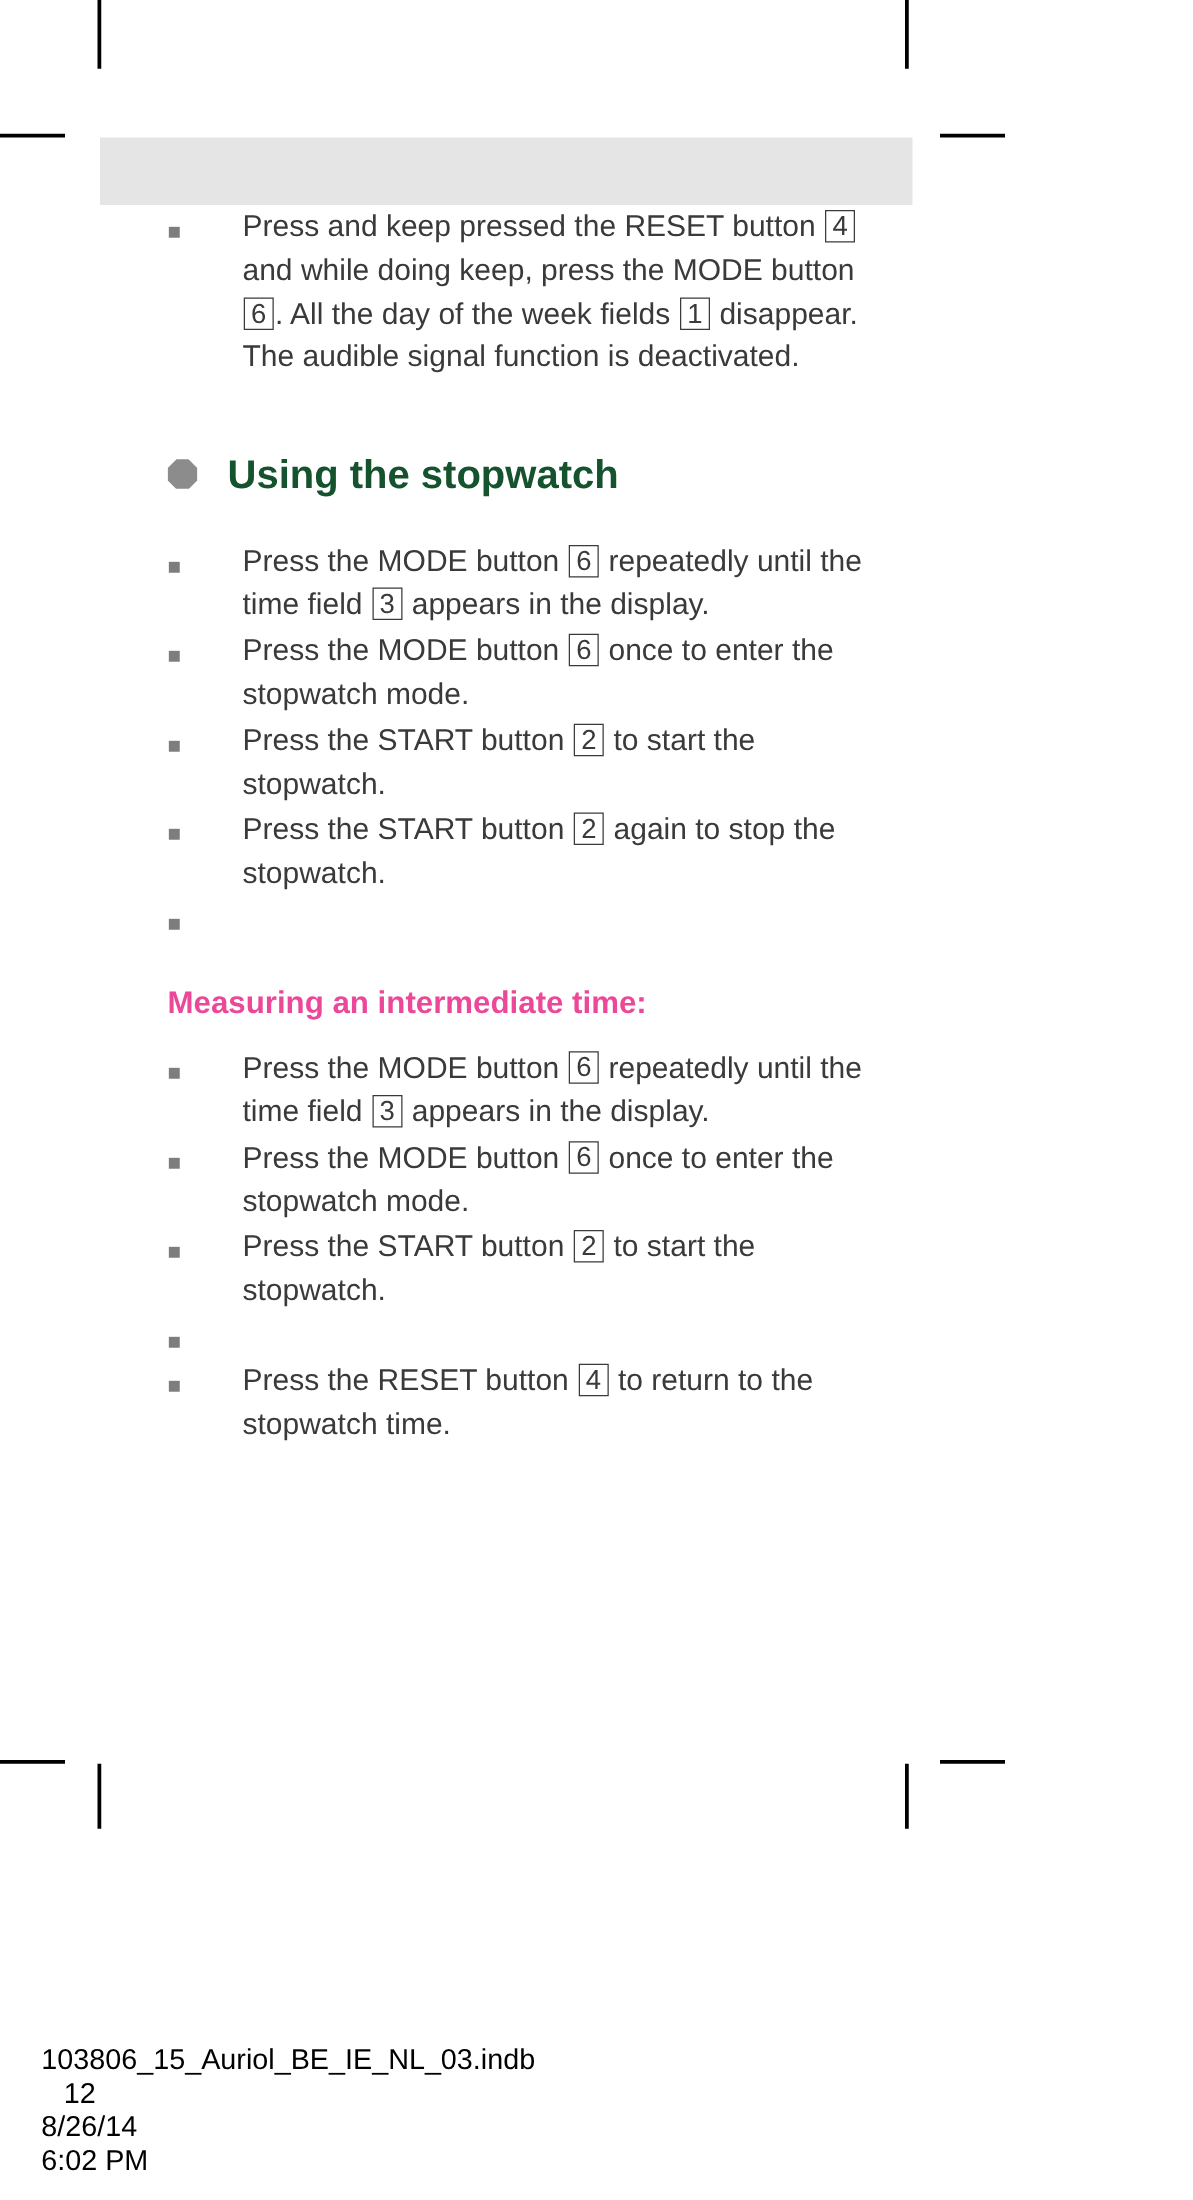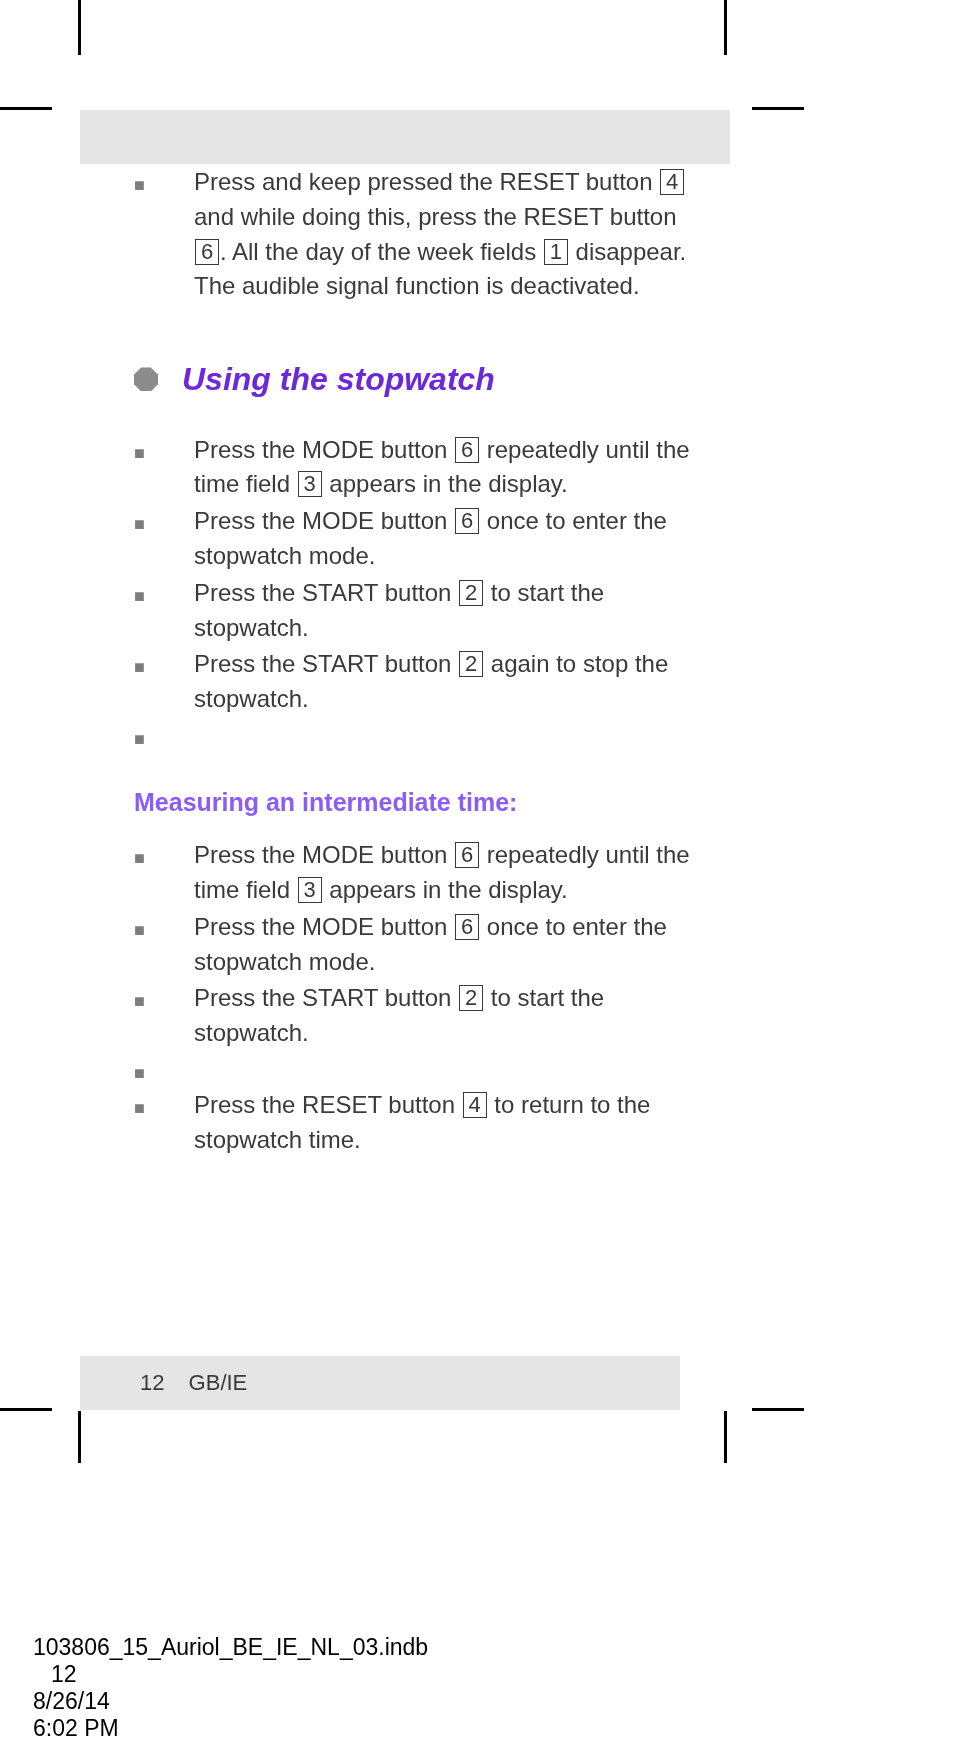--- a/index.html
+++ b/index.html
@@ -144,7 +144,7 @@
     <div class="bullet-row">
       <div class="bullet">■</div>
       <div class="btxt">
-        <span>Press and keep pressed the RESET button </span><span class="boxnum">4</span><span> and while doing this, press the RESET button </span><span class="boxnum">6</span><span>. All the day of the week fields </span><span class="boxnum">1</span><span> disappear. The audible signal function is deactivated.</span>
+        <span>Press and keep pressed the RESET button </span><span class="boxnum">4</span><span> and while doing keep, press the MODE button </span><span class="boxnum">6</span><span>. All the day of the week fields </span><span class="boxnum">1</span><span> disappear. The audible signal function is deactivated.</span>
       </div>
     </div>
 

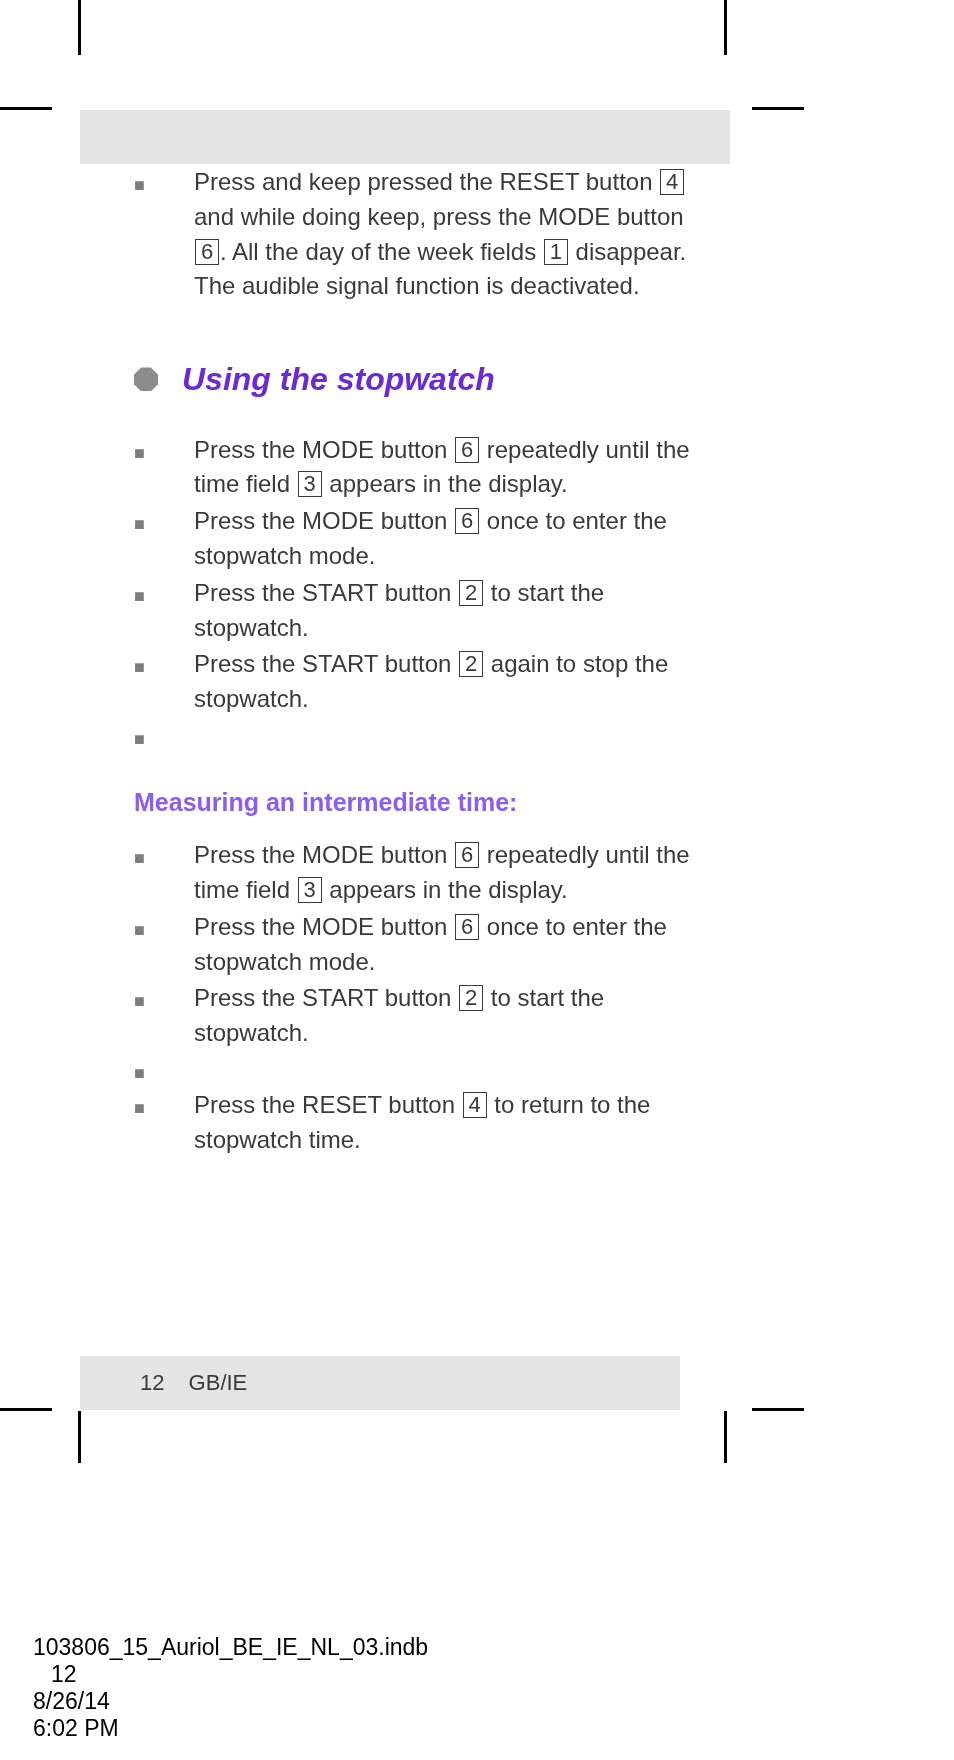--- a/index.html
+++ b/index.html
@@ -92,8 +92,7 @@
 .sh-text {
   font-size:32px;
   font-weight:700;
-  color:#6d28d9;
-  font-style:italic;
+  color:#14532d;
 }
 .subhead {
   font-size:25px;

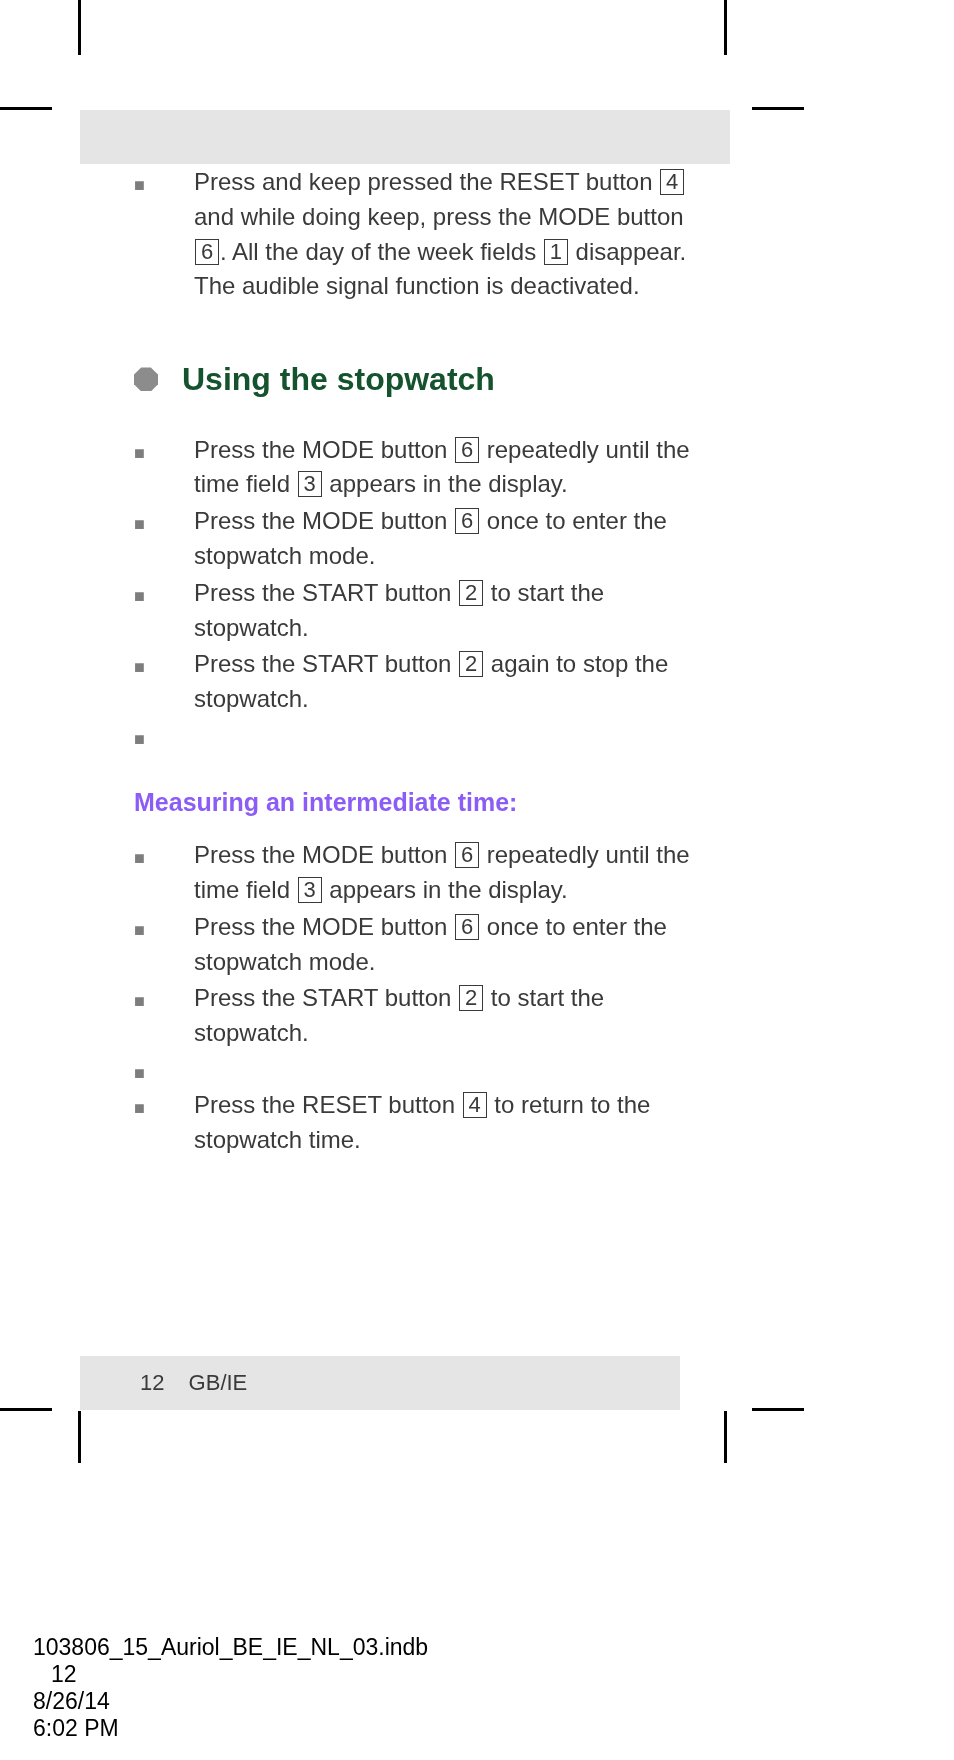--- a/index.html
+++ b/index.html
@@ -97,7 +97,7 @@
 .subhead {
   font-size:25px;
   font-weight:700;
-  color:#8b5cf6;
+  color:#ec4899;
   margin:32px 0 18px 0;
 }
 .footer-text {

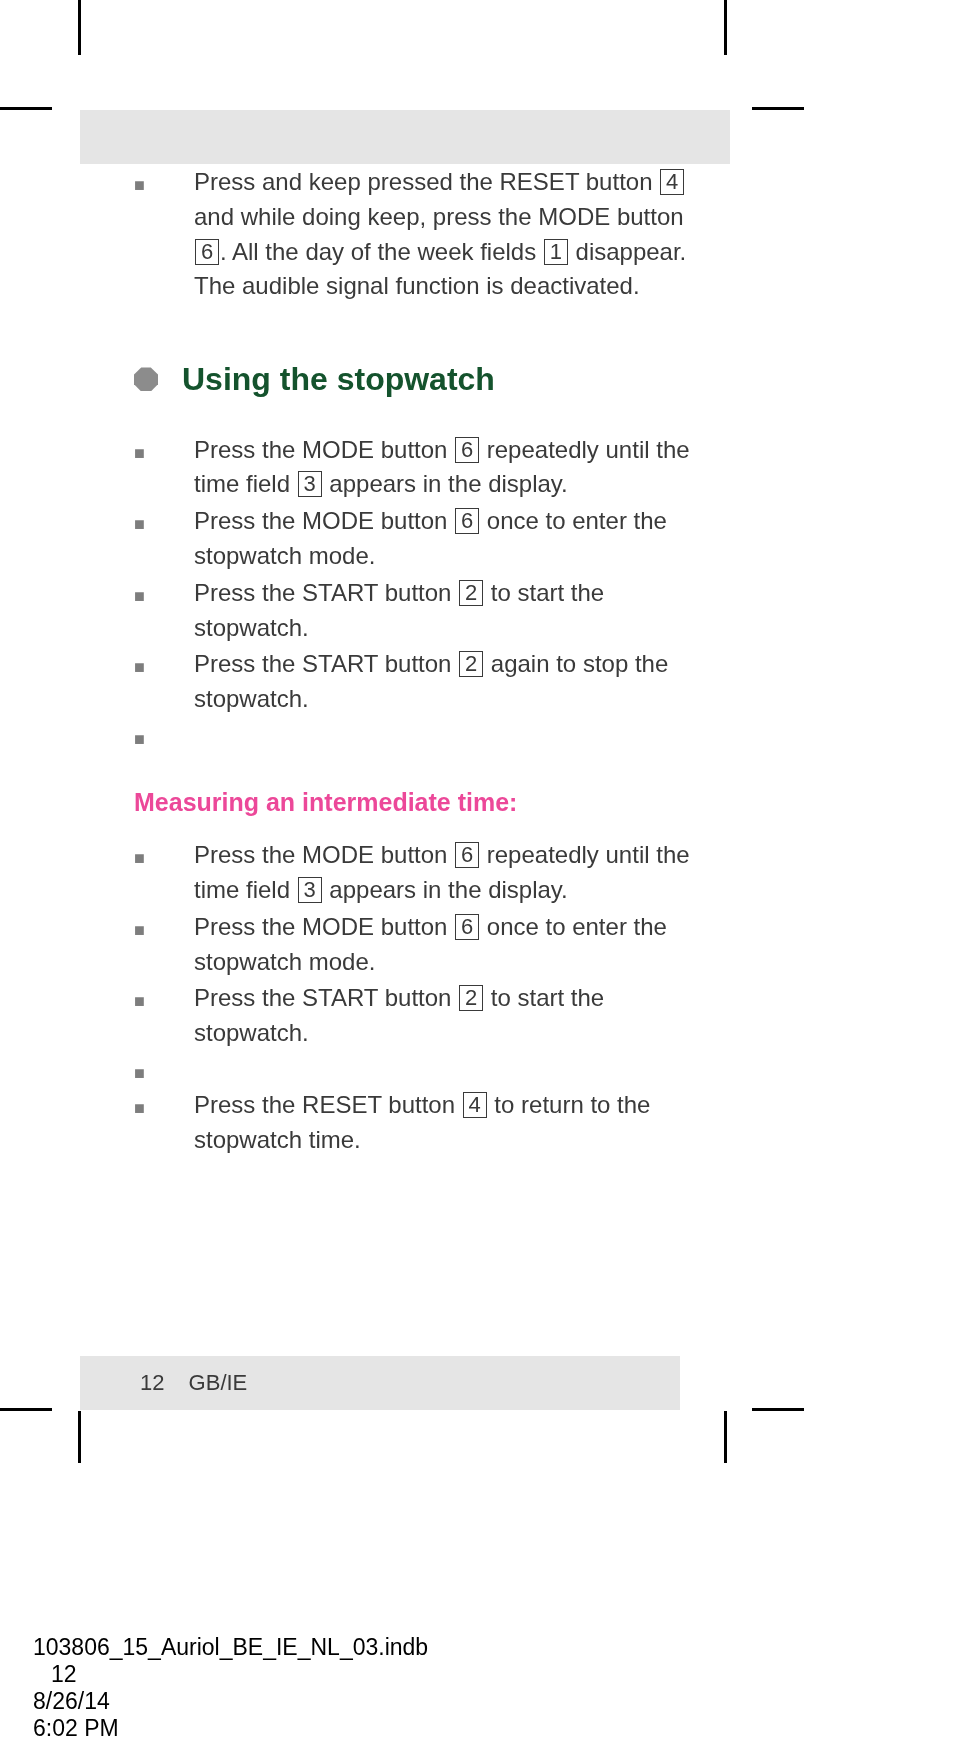--- a/index.html
+++ b/index.html
@@ -212,12 +212,6 @@
 
   </div>
 
-  <div class="footer-strip">
-    <div class="footer-text">
-      <span class="pn">12</span>
-      <span>GB/IE</span>
-    </div>
-  </div>
 </div>
 
 <div class="slug">

